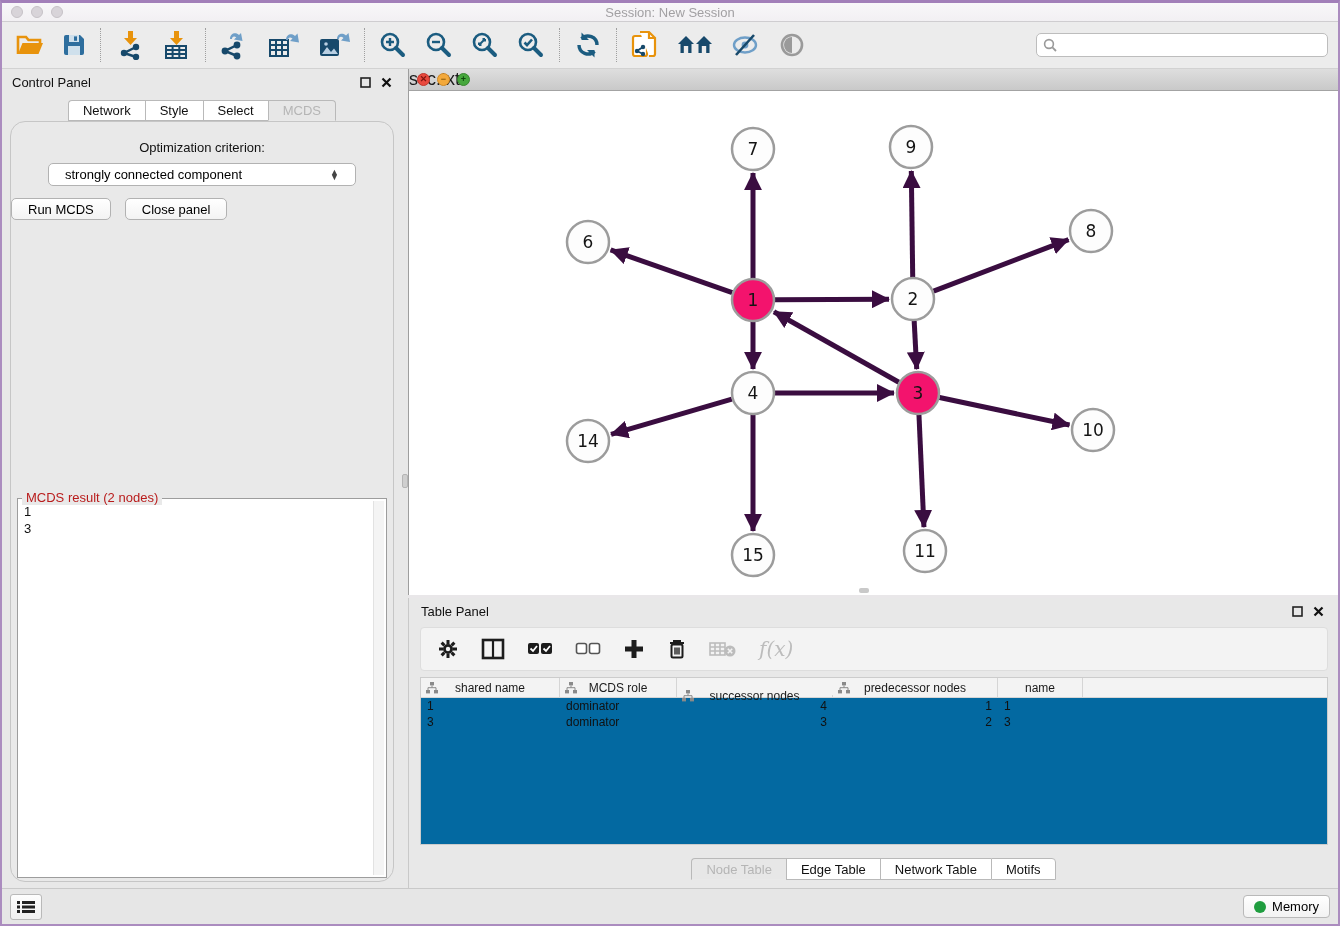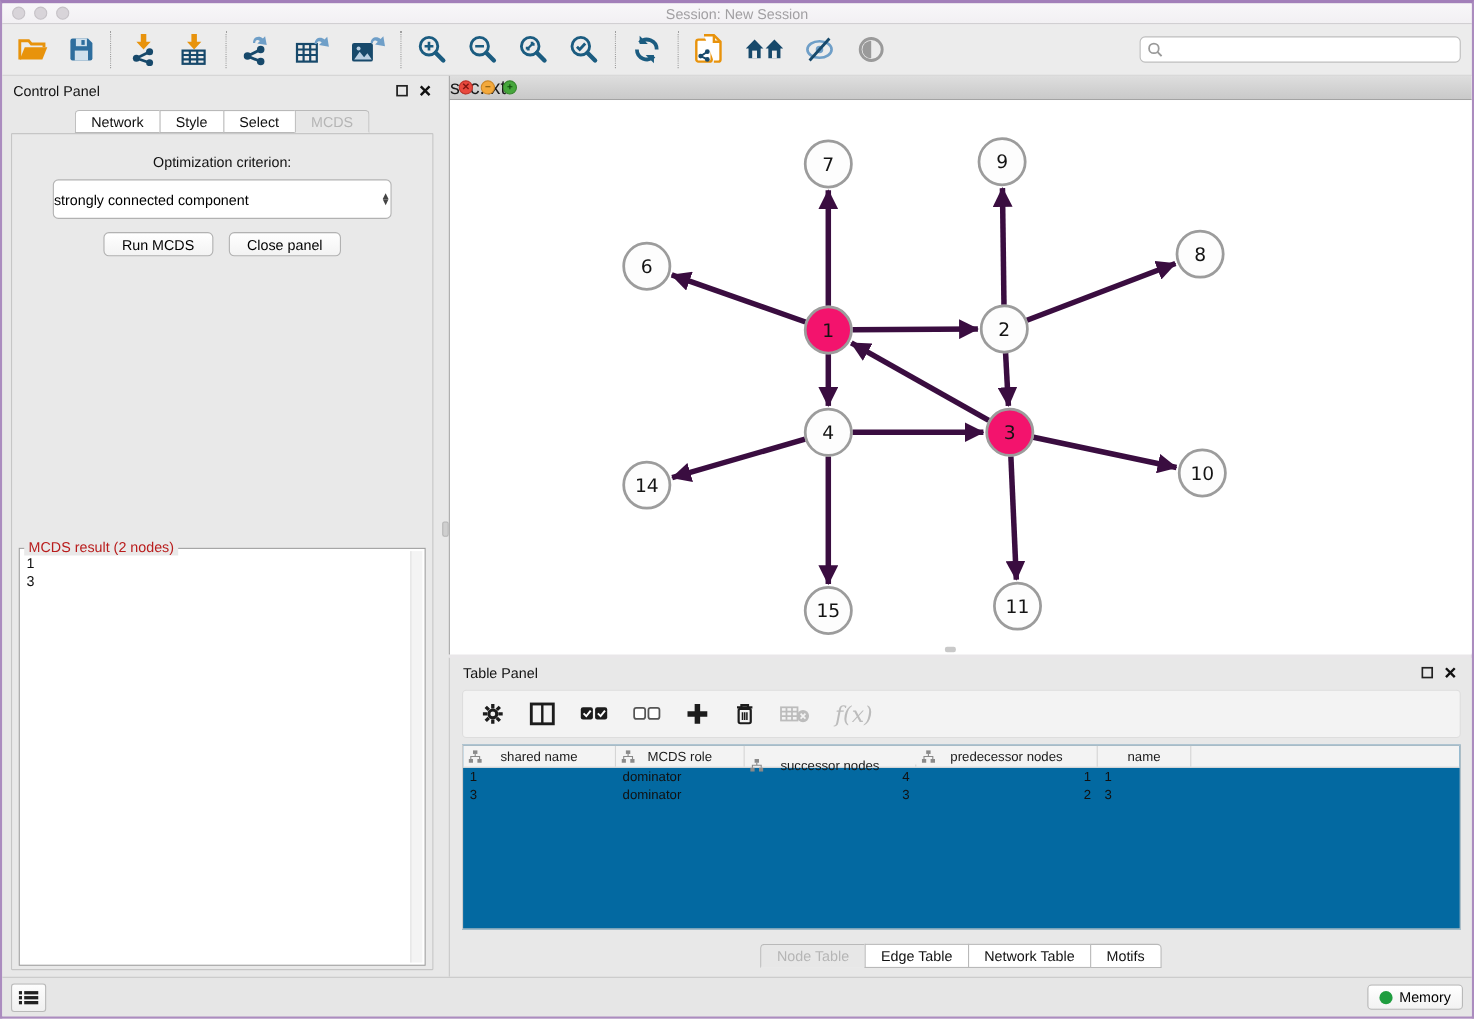--- a/index.html
+++ b/index.html
@@ -38,7 +38,7 @@
   .tab:last-child { border-right:1px solid #b9b9b9; border-radius:0 4px 0 0; }
   .tab.active { background:#e7e7e7; color:#b5b5b5; border-bottom-color:#e9e9e9; }
   .cp-box { position:absolute; left:8px; right:8px; top:52px; bottom:6px;
-    background:#e9e9e9; border:1px solid #c6c6c6; border-radius:1px; }
+    background:#e9e9e9; border:1px solid #c6c6c6; border-radius:15px; }
   .opt-label { text-align:center; font-size:13px; color:#111; margin-top:18px; }
   .dropdown { margin:8px 37px 0 37px; height:36px; background:#fff; border:1px solid #b2b2b2;
     border-radius:5px; display:flex; align-items:center; padding:0 0; font-size:13px; cursor:pointer; }

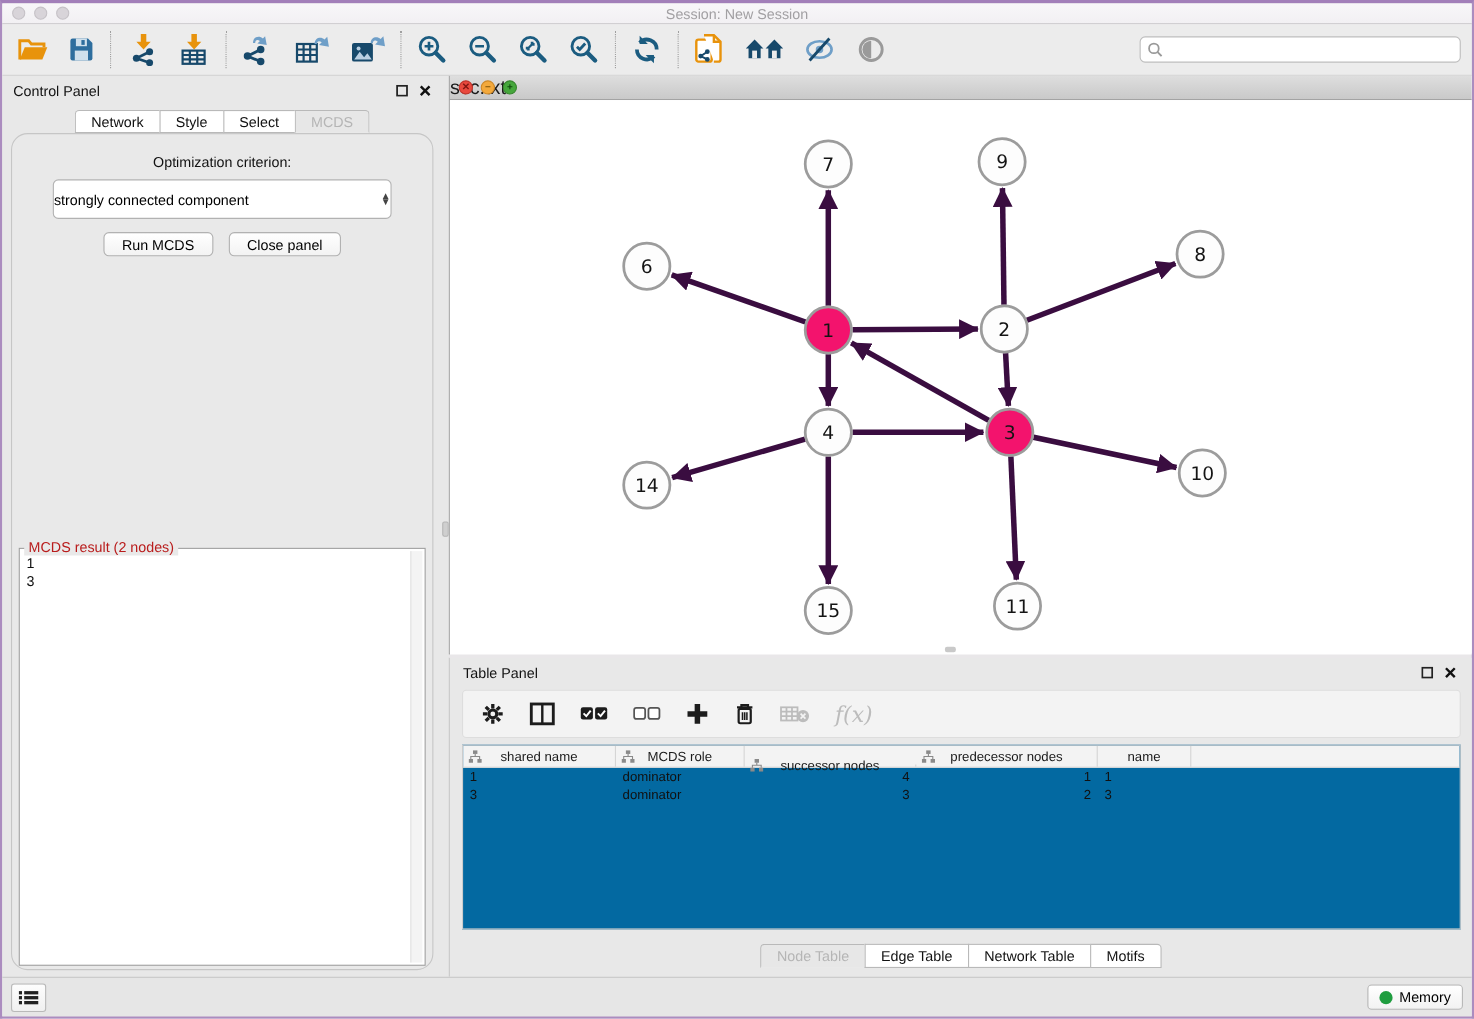--- a/index.html
+++ b/index.html
@@ -40,8 +40,8 @@
   .cp-box { position:absolute; left:8px; right:8px; top:52px; bottom:6px;
     background:#e9e9e9; border:1px solid #c6c6c6; border-radius:15px; }
   .opt-label { text-align:center; font-size:13px; color:#111; margin-top:18px; }
-  .dropdown { margin:8px 37px 0 37px; height:36px; background:#fff; border:1px solid #b2b2b2;
-    border-radius:5px; display:flex; align-items:center; padding:0 0; font-size:13px; cursor:pointer; }
+  .dropdown { margin:8px 37px 0 37px; height:23px; background:#fff; border:1px solid #b2b2b2;
+    border-radius:5px; display:flex; align-items:center; padding:0 16px; font-size:13px; cursor:pointer; }
   .dropdown .dd-arrows { margin-left:auto; display:flex; flex-direction:column; line-height:5px;
     font-size:9px; color:#444; }
   .btn-row { display:flex; justify-content:center; gap:14px; margin-top:12px; }

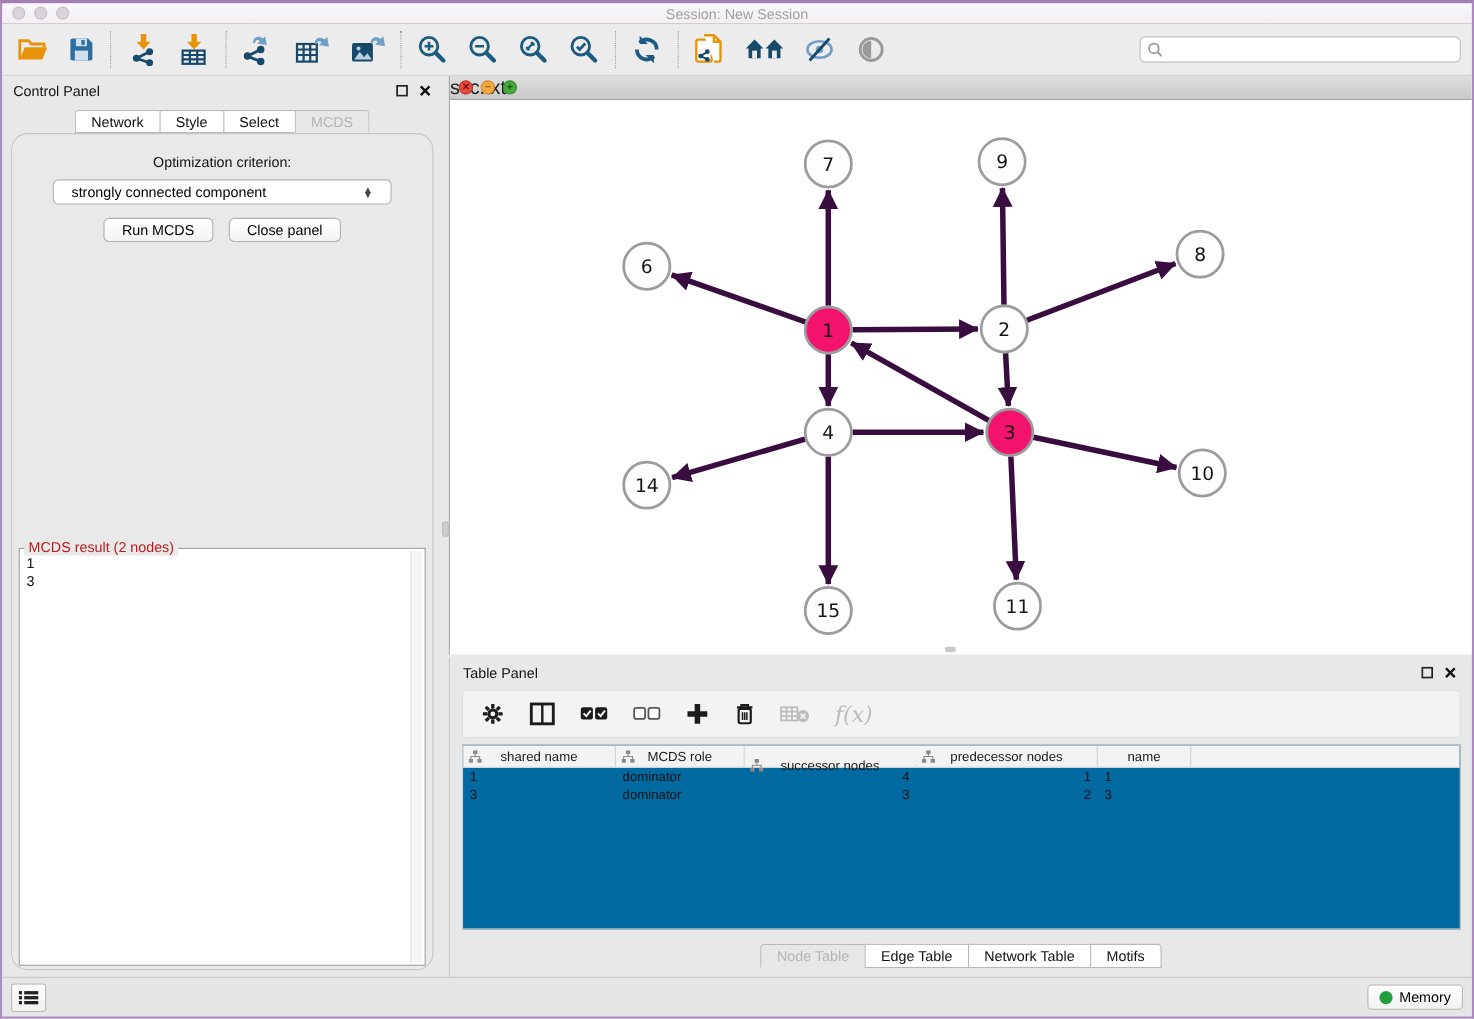--- a/index.html
+++ b/index.html
@@ -44,7 +44,7 @@
     border-radius:5px; display:flex; align-items:center; padding:0 16px; font-size:13px; cursor:pointer; }
   .dropdown .dd-arrows { margin-left:auto; display:flex; flex-direction:column; line-height:5px;
     font-size:9px; color:#444; }
-  .btn-row { display:flex; justify-content:center; gap:14px; margin-top:12px; }
+  .btn-row { display:flex; justify-content:flex-start; gap:14px; margin-top:12px; }
   .btn { height:22px; padding:0 16px; background:linear-gradient(#ffffff,#f3f3f3);
     border:1px solid #b2b2b2; border-radius:5px; font-size:13px; display:flex; align-items:center; cursor:pointer; }
   .result-box { position:absolute; left:6px; right:6px; top:376px; bottom:3px;

